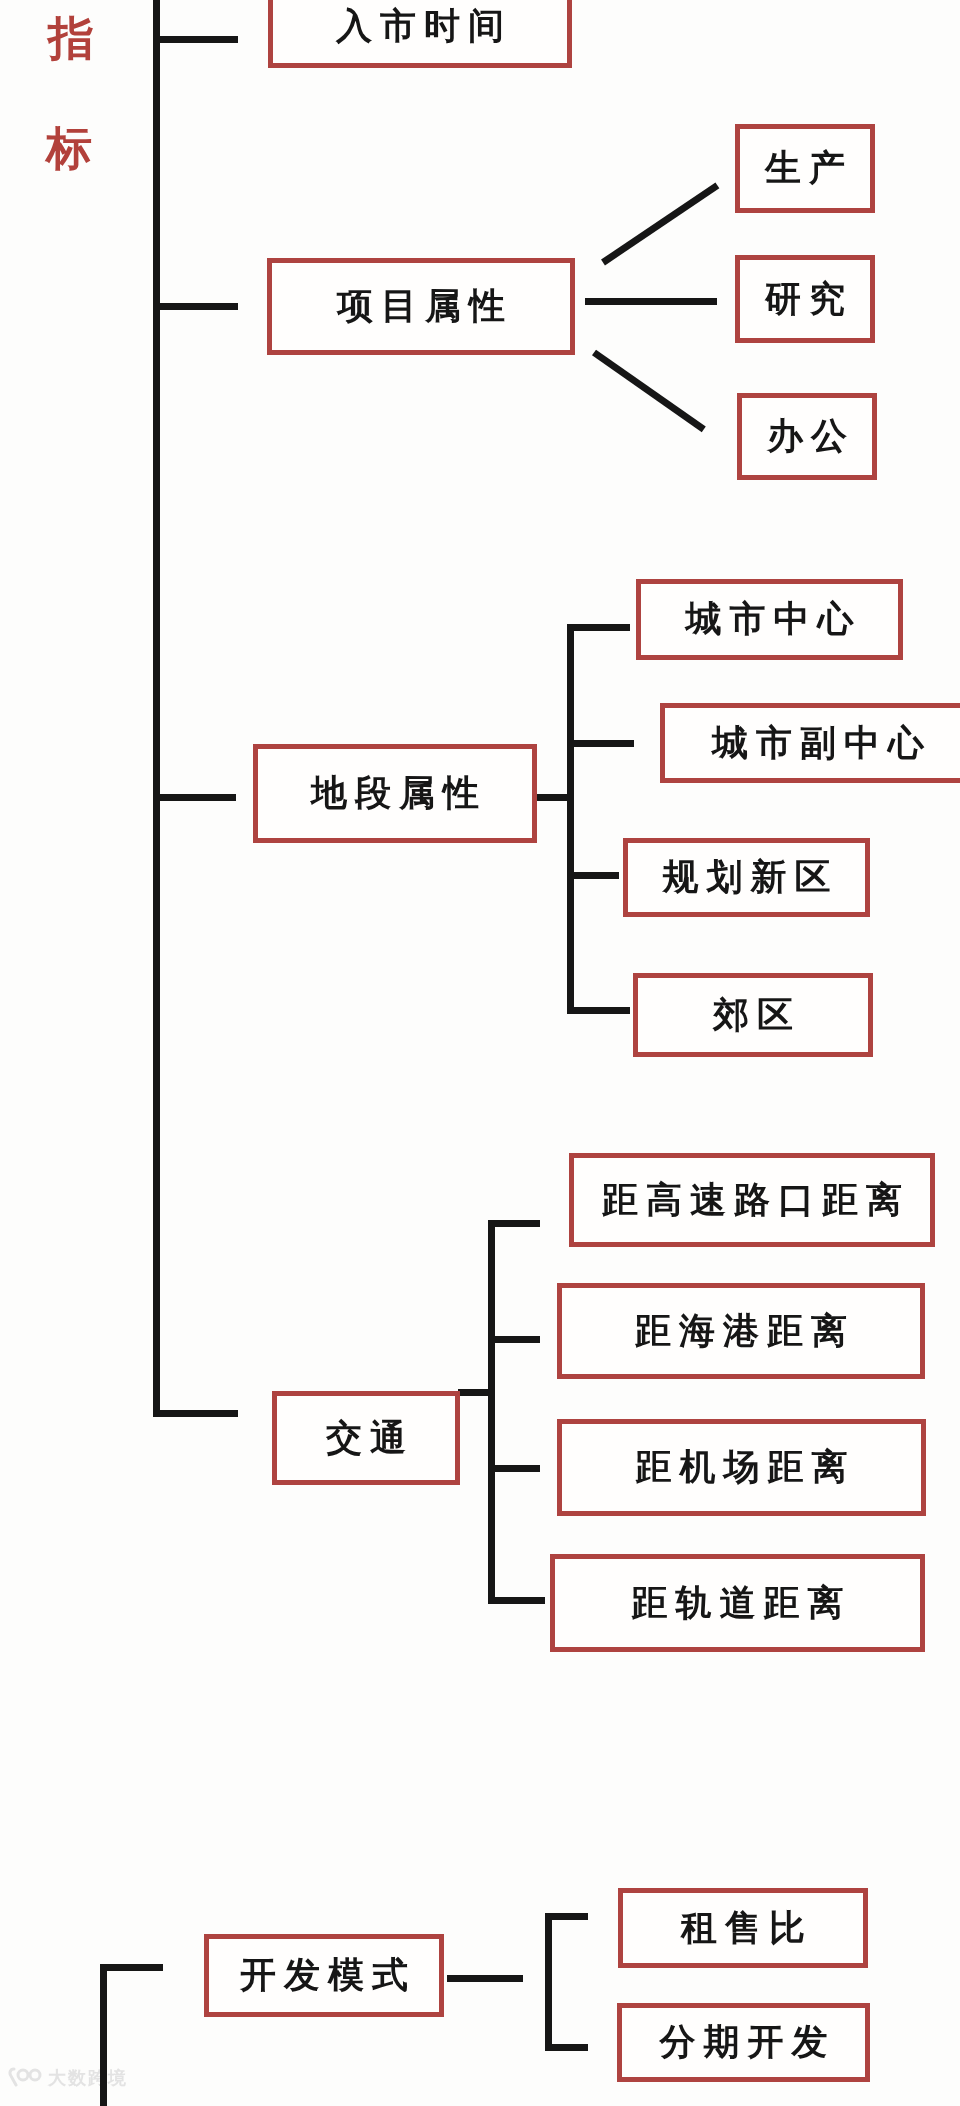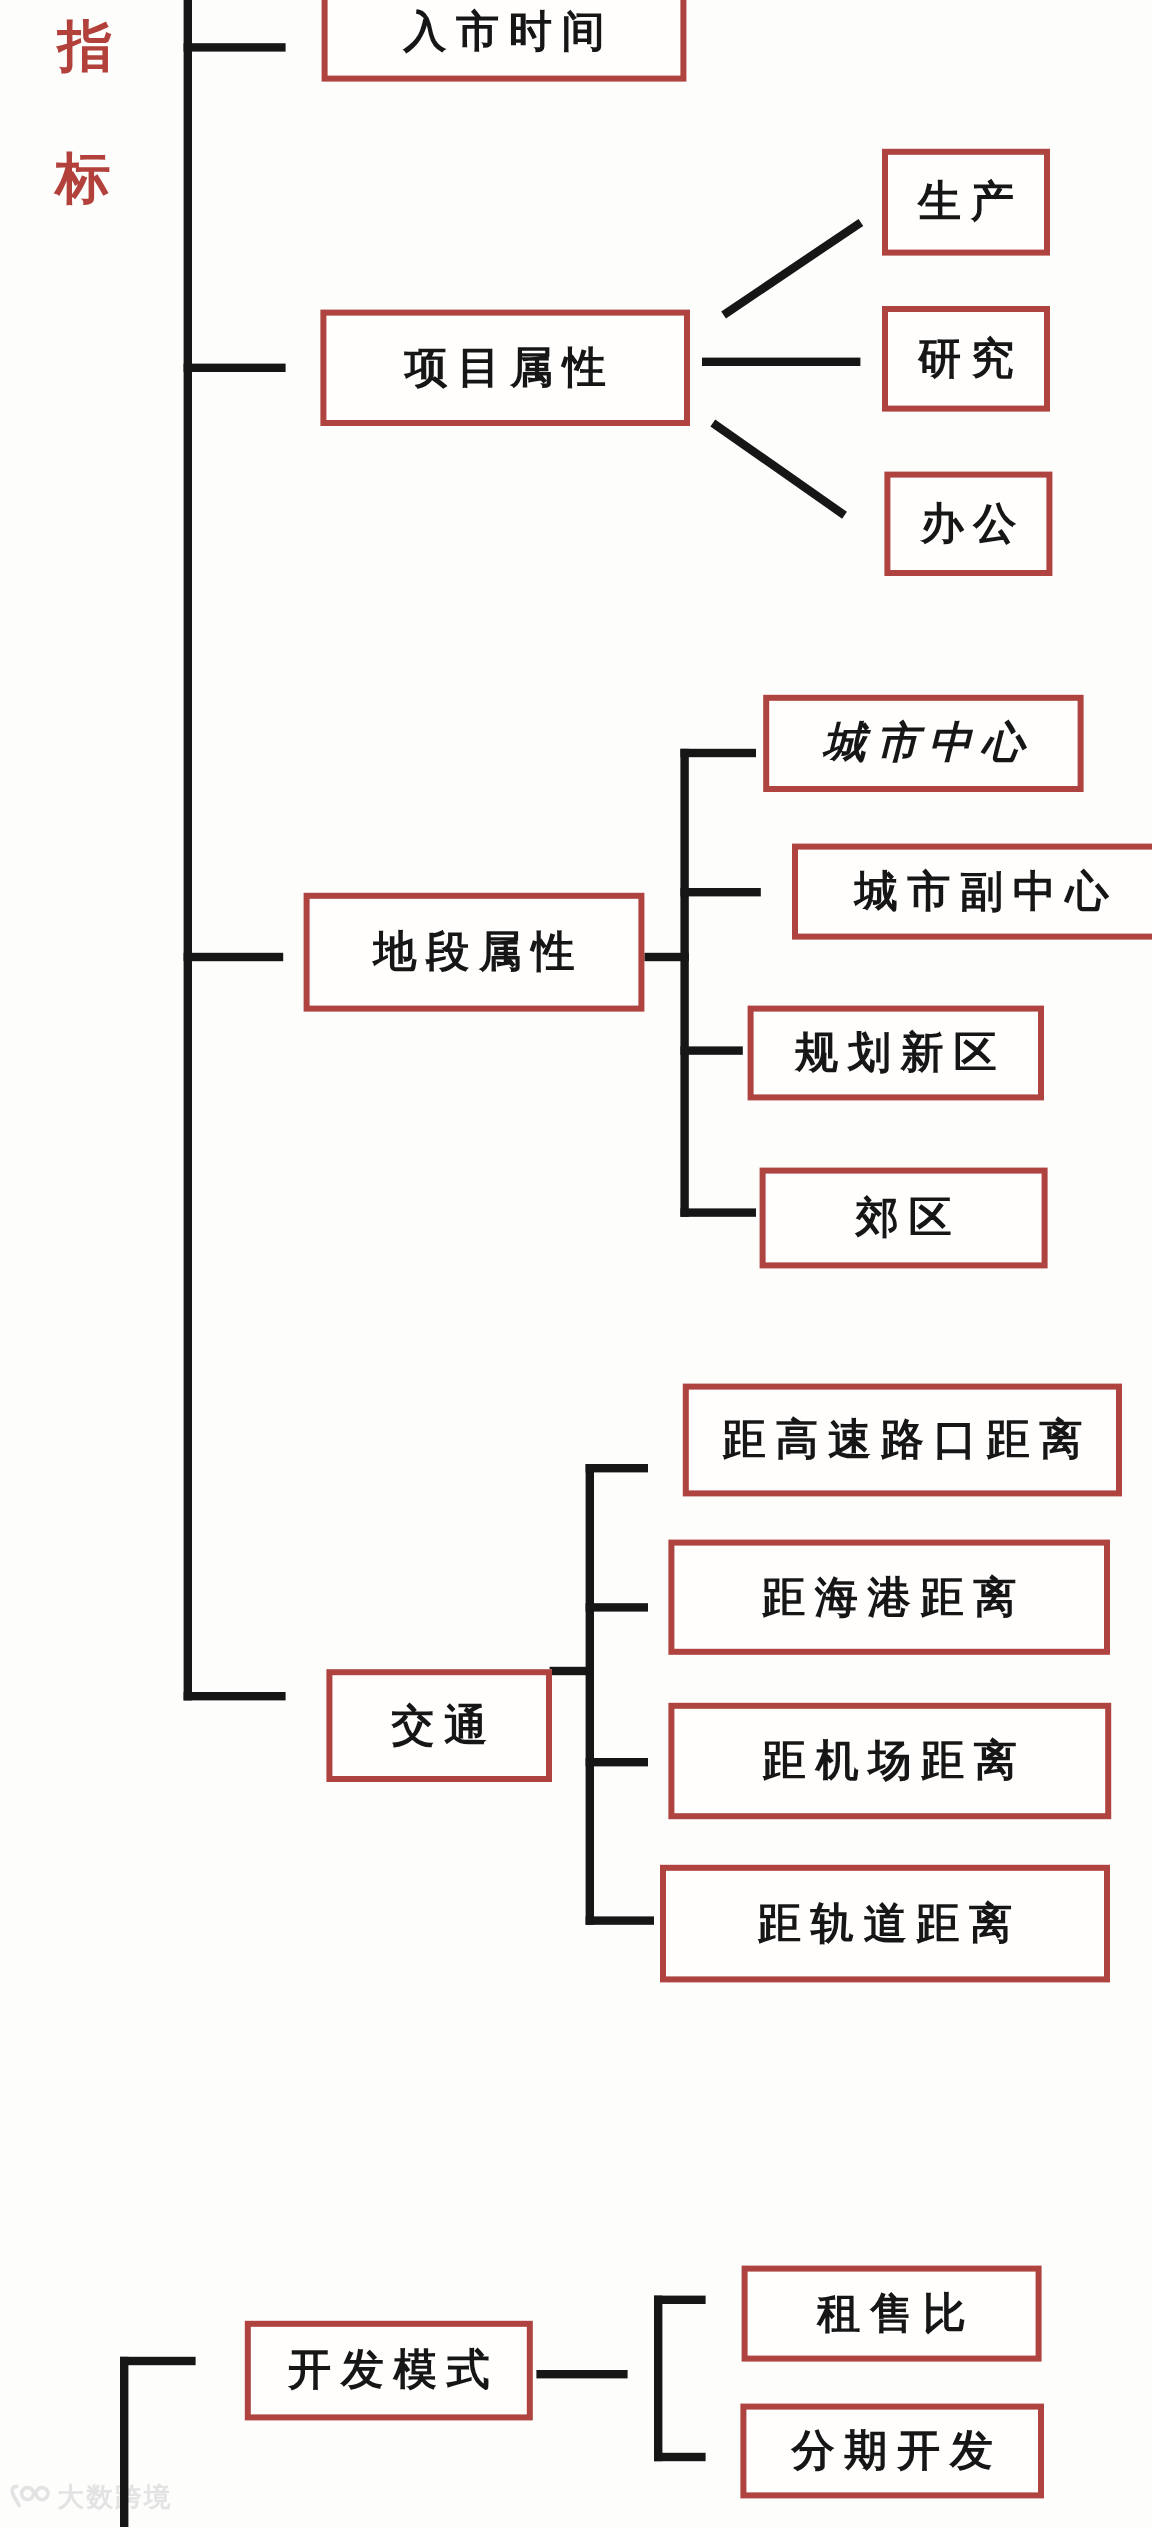--- a/index.html
+++ b/index.html
@@ -71,7 +71,7 @@
   <div class="line h" style="left:567px;top:872px;width:52px;"></div>
   <div class="line h" style="left:567px;top:1007px;width:63px;"></div>
 
-  <div class="node" style="left:636px;top:579px;width:267px;height:81px;font-style:italic;">
+  <div class="node" style="left:636px;top:579px;width:267px;height:81px;">
     <span>城市中心</span>
   </div>
   <div class="node" style="left:640px;top:703px;width:316px;height:80px;margin-left:20px;">

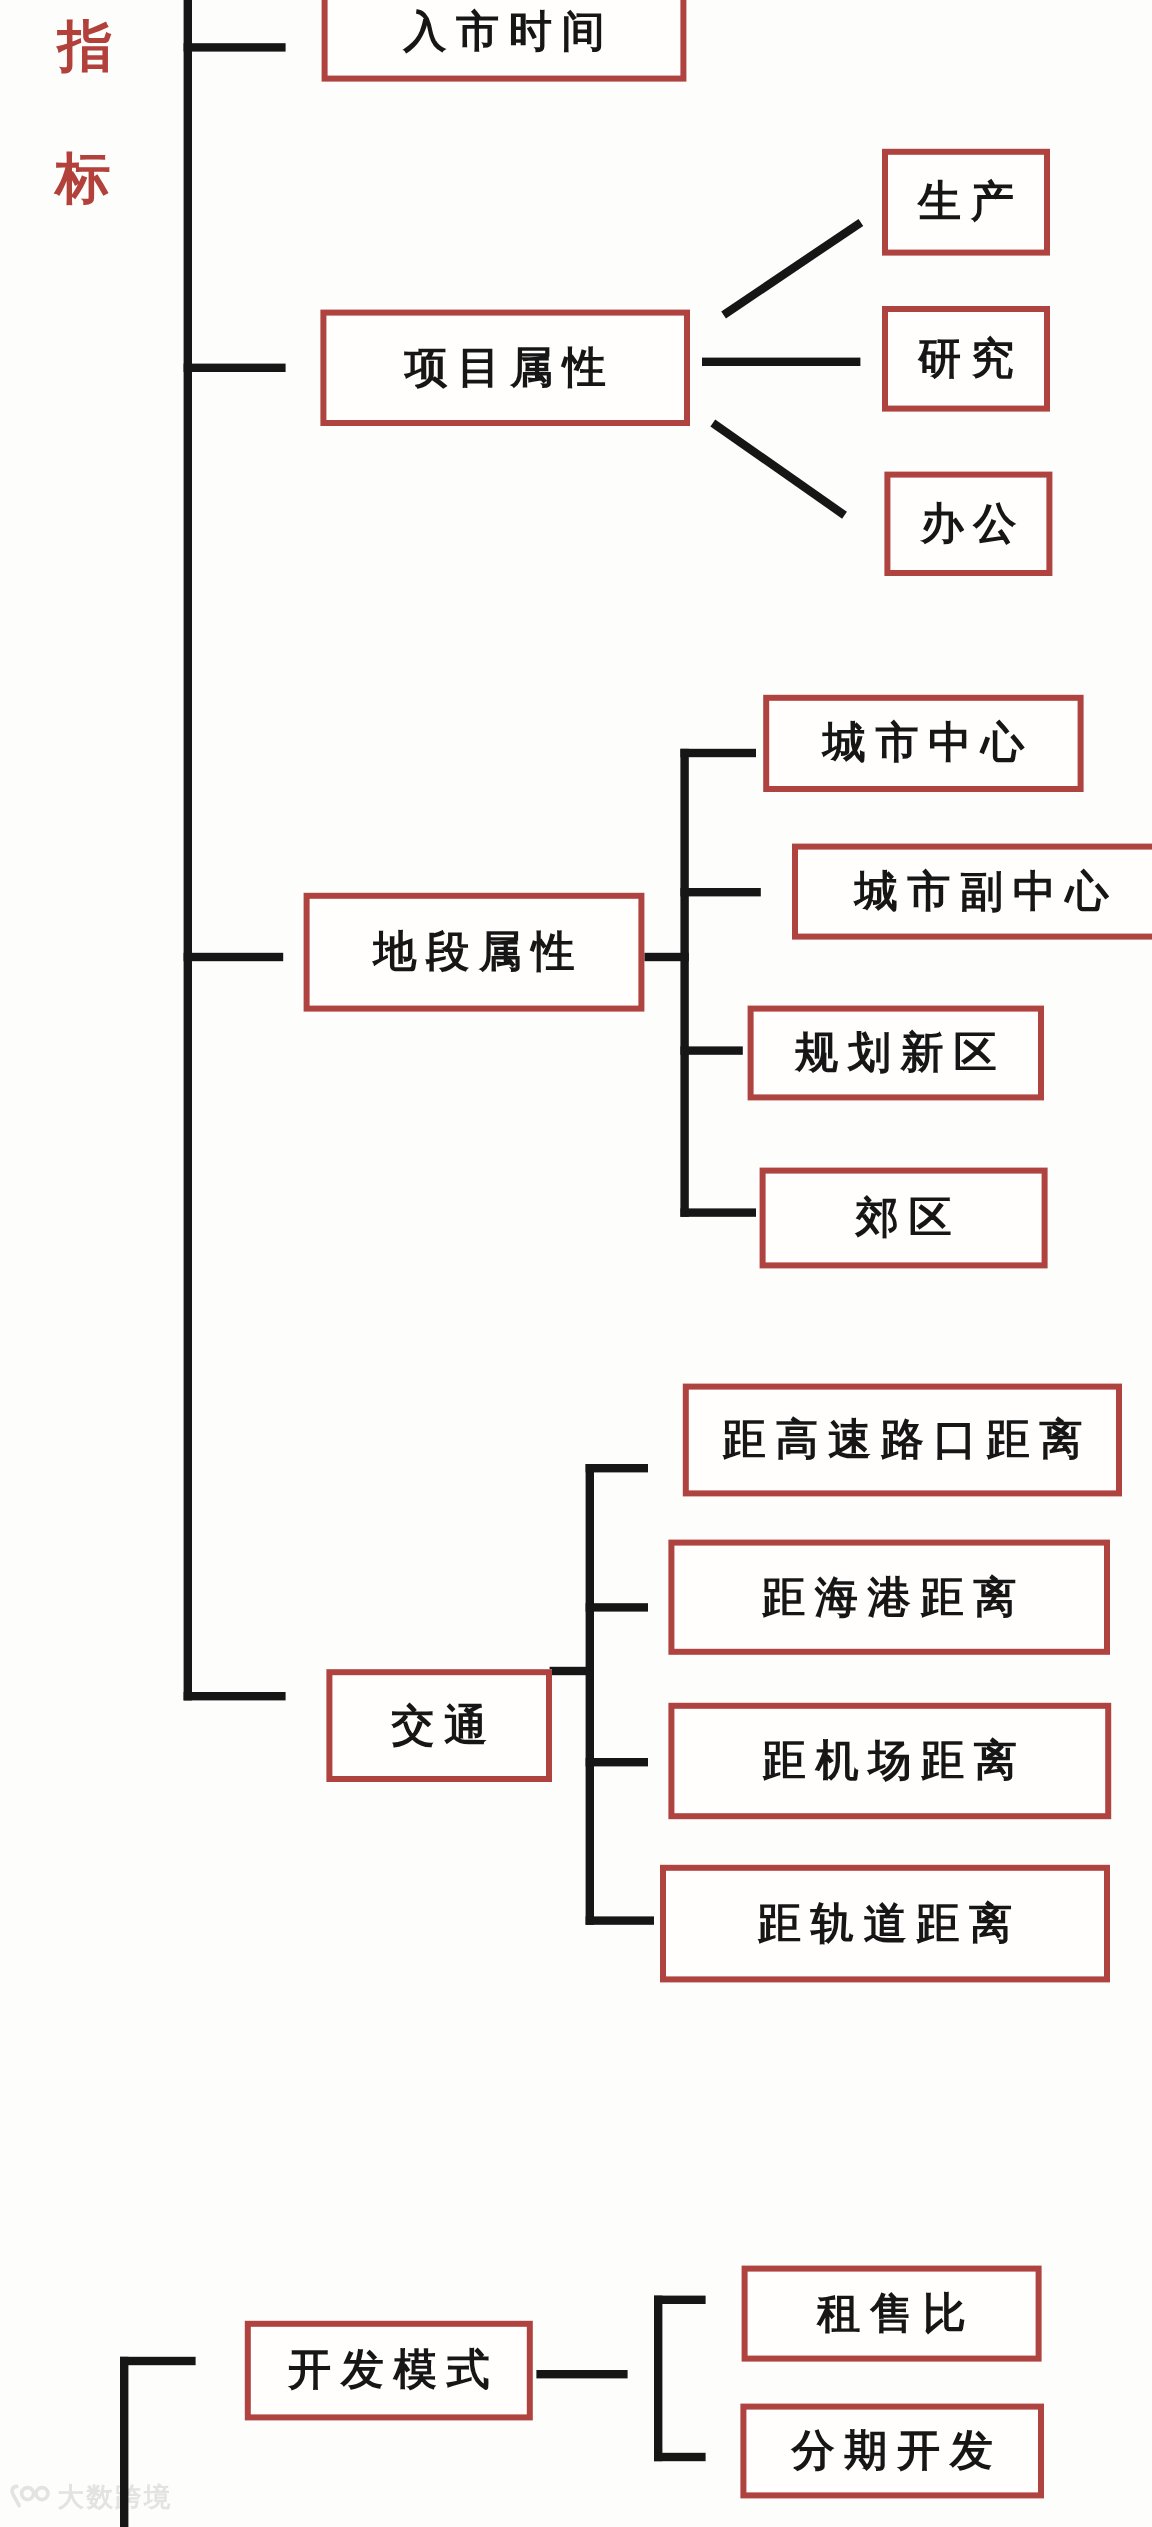--- a/index.html
+++ b/index.html
@@ -22,7 +22,7 @@
   }
   .watermark{
     position:absolute;left:8px;top:2066px;display:flex;align-items:center;gap:6px;
-    color:#e3e3e3;font-weight:bold;font-size:22px;letter-spacing:2px;z-index:0;
+    color:#e3e3e3;font-weight:bold;font-size:18px;letter-spacing:2px;z-index:0;
   }
 </style>
 </head>

